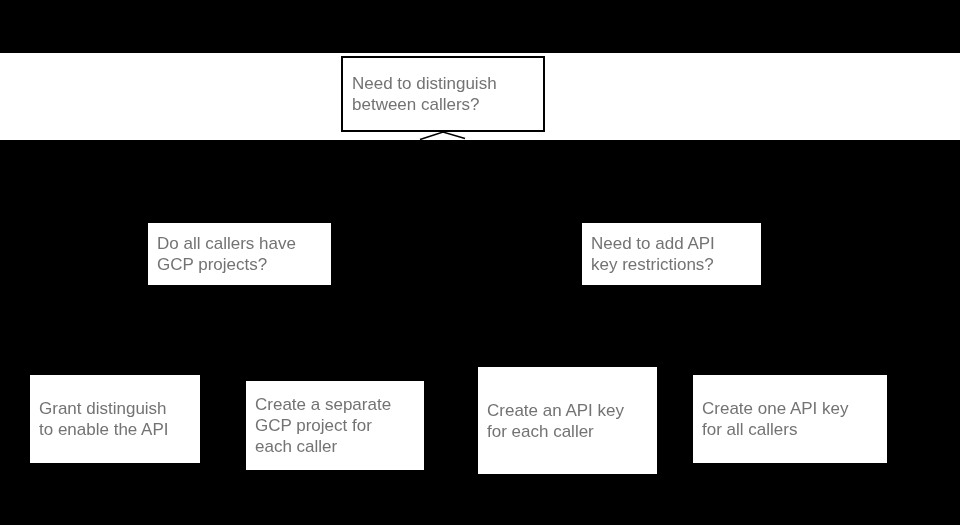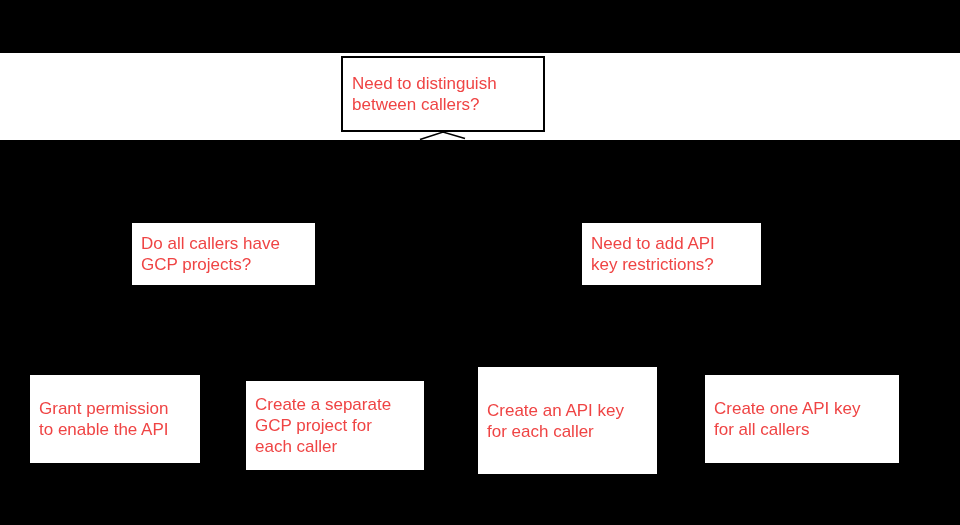--- a/index.html
+++ b/index.html
@@ -27,7 +27,7 @@
     position: absolute;
     box-sizing: border-box;
     background: #ffffff;
-    color: #ef4444;
+    color: #737373;
     font-size: 17px;
     line-height: 21px;
     display: flex;

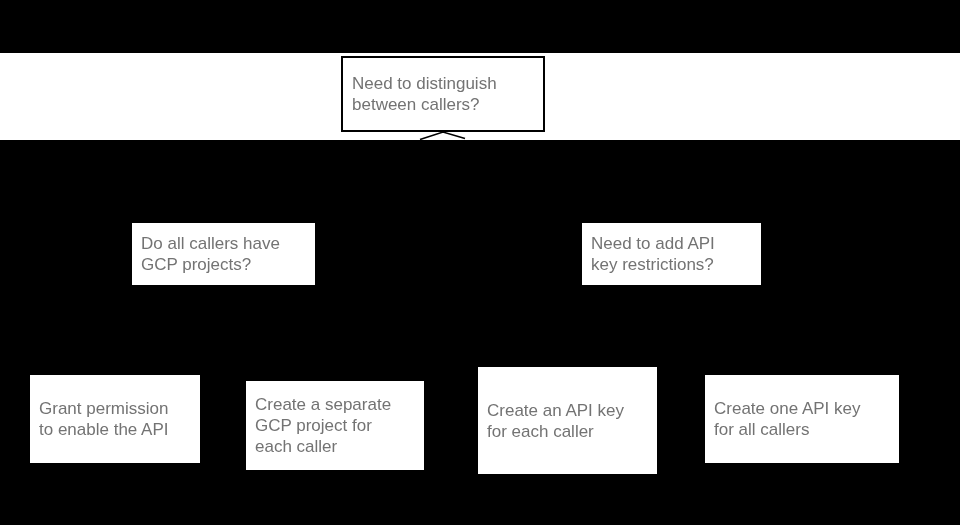--- a/index.html
+++ b/index.html
@@ -40,7 +40,7 @@
     border: 2px solid #000000;
   }
   .root-node    { left: 341px; top: 56px;  width: 204px; height: 76px; }
-  .q-node-left  { left: 132px; top: 223px; width: 183px; height: 62px; }
+  .q-node-left  { left: 148px; top: 223px; width: 183px; height: 62px; }
   .q-node-right { left: 582px; top: 223px; width: 179px; height: 62px; }
   .o-node-1 { left: 30px;  top: 375px; width: 170px; height: 88px; }
   .o-node-2 { left: 246px; top: 375px; width: 178px; height: 89px; margin-top: 6px; }

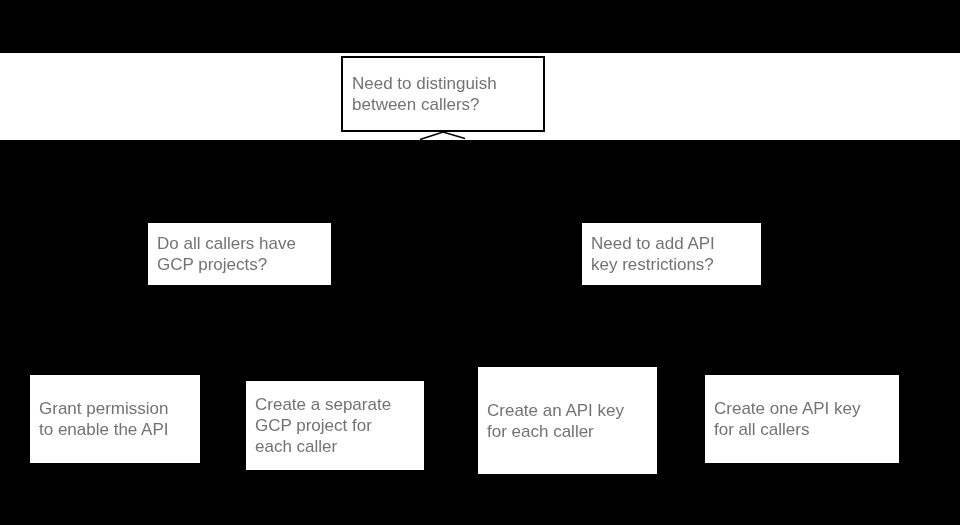--- a/index.html
+++ b/index.html
@@ -74,7 +74,7 @@
   <div class="node q-node-right">Need to add API
 key restrictions?</div>
 
-  <div class="node o-node-1">Grant permission
+  <div class="node o-node-1">Grant distinguish
 to enable the API</div>
 
   <div class="node o-node-2">Create a separate

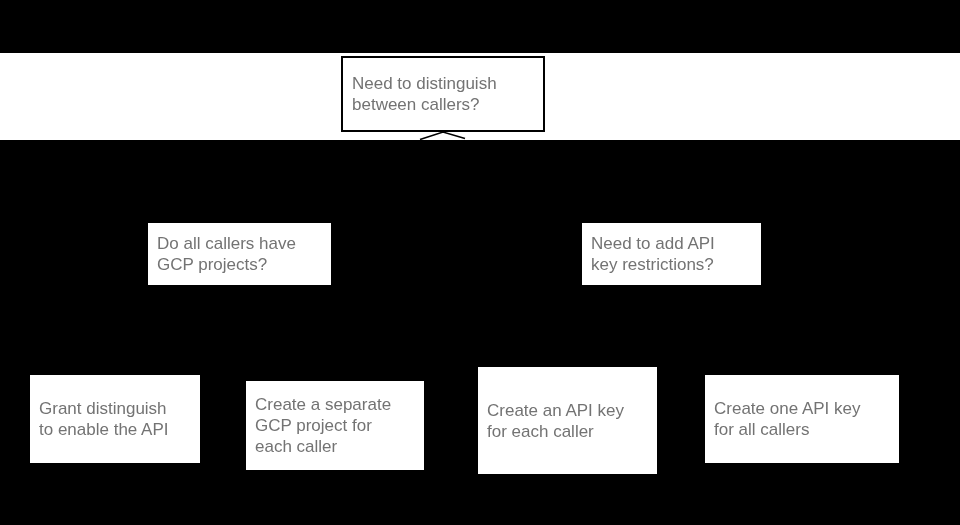--- a/index.html
+++ b/index.html
@@ -45,7 +45,7 @@
   .o-node-1 { left: 30px;  top: 375px; width: 170px; height: 88px; }
   .o-node-2 { left: 246px; top: 375px; width: 178px; height: 89px; margin-top: 6px; }
   .o-node-3 { left: 478px; top: 367px; width: 179px; height: 107px; }
-  .o-node-4 { left: 693px; top: 375px; width: 194px; height: 88px; margin-left: 12px; }
+  .o-node-4 { left: 693px; top: 375px; width: 194px; height: 88px; }
   .chevron {
     position: absolute;
     left: 413px;

